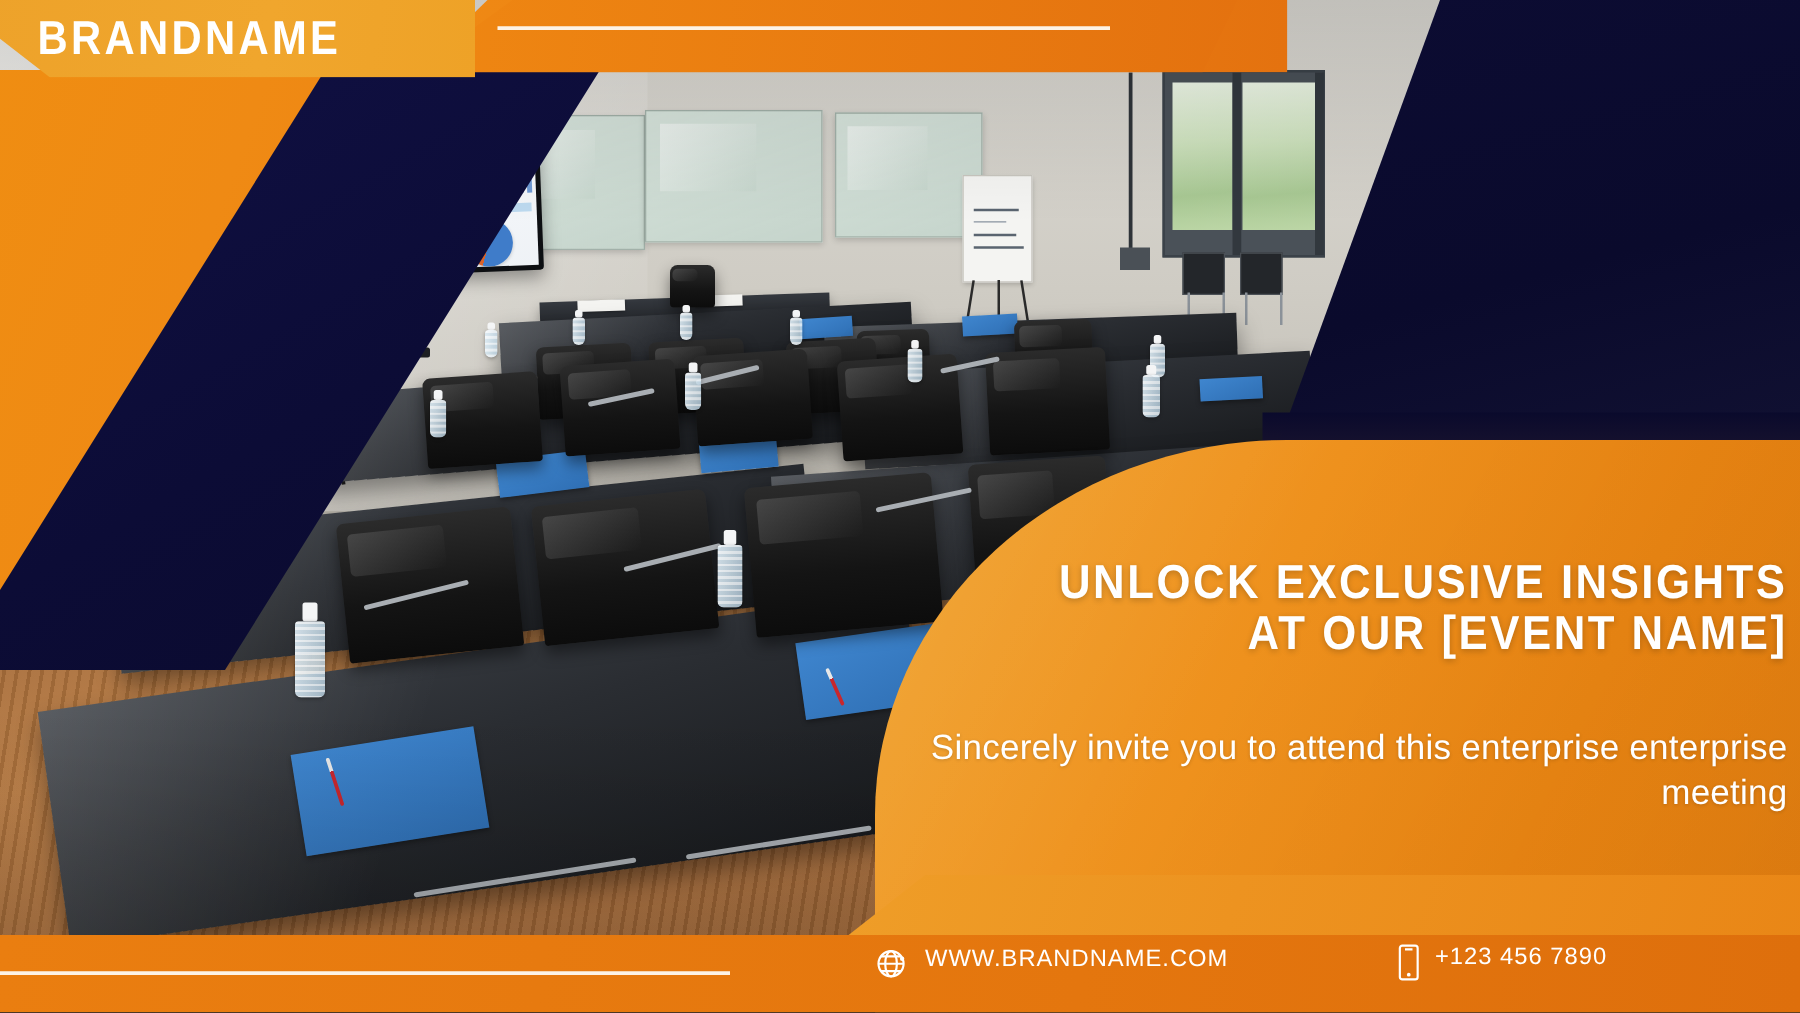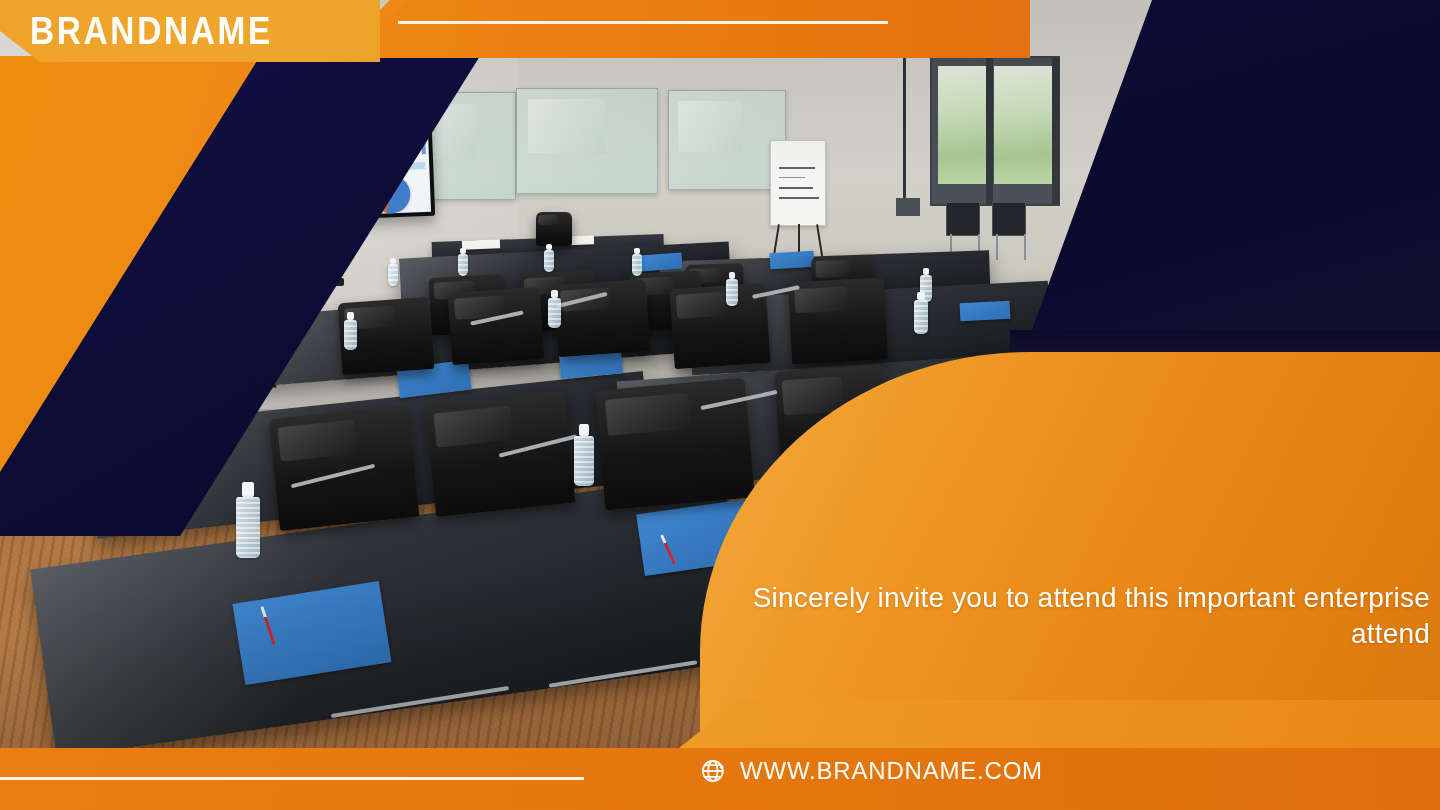--- a/index.html
+++ b/index.html
@@ -532,6 +532,10 @@
   </div>
 
 
+  <div class="ov sub-block">
+    <span class="sub-line">UNLOCK EXCLUSIVE INSIGHTS</span>
+    <span class="sub-line">AT OUR  [EVENT NAME]</span>
+  </div>
 
   <div class="ov body-block">Sincerely invite you to attend this important enterprise attend</div>
 

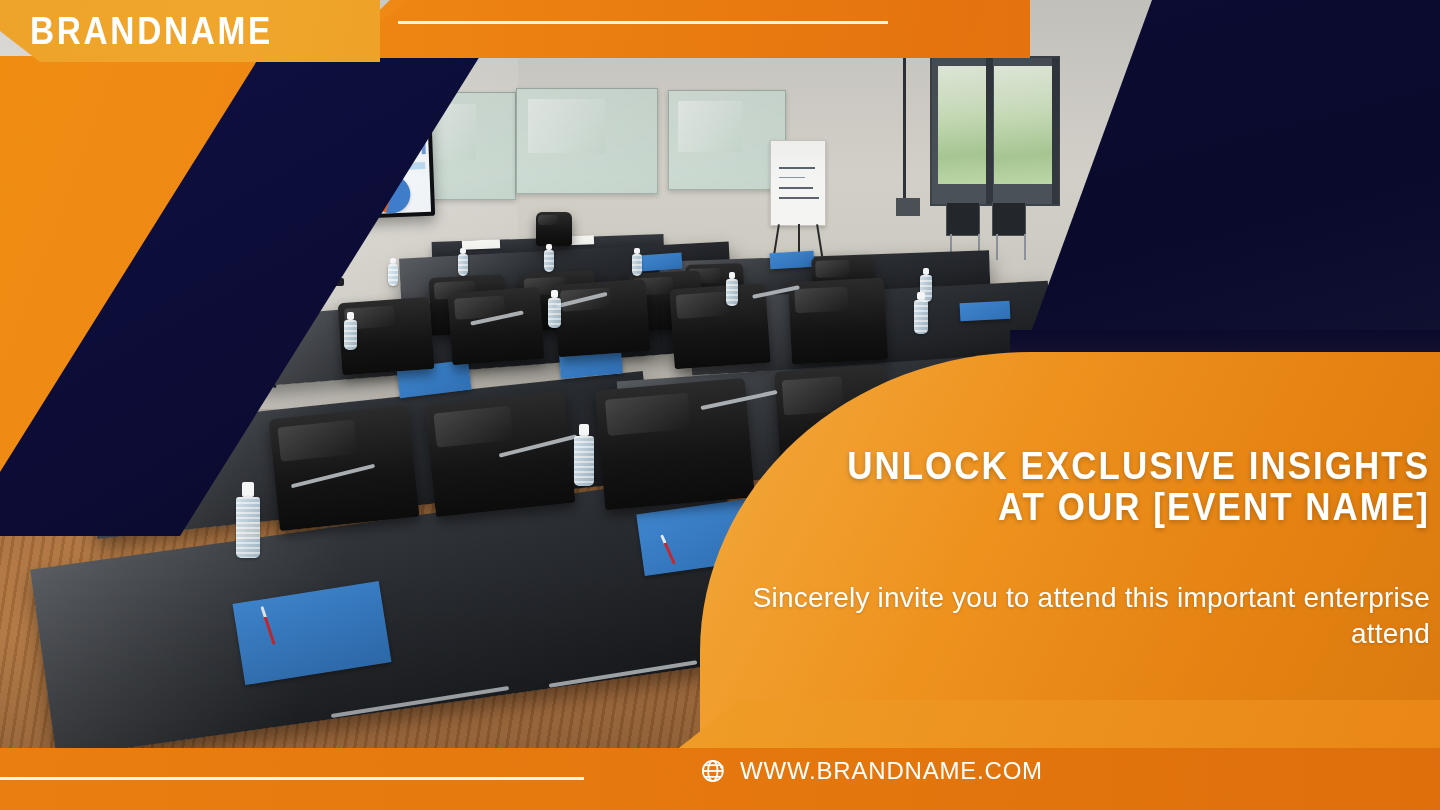--- a/index.html
+++ b/index.html
@@ -537,7 +537,7 @@
     <span class="sub-line">AT OUR  [EVENT NAME]</span>
   </div>
 
-  <div class="ov body-block">Sincerely invite you to attend this important enterprise attend</div>
+  <div class="ov body-block">Sincerely invite you to attend this enterprise enterprise meeting</div>
 
   <div class="contact contact-web">
     <svg class="ico" width="28" height="28" viewBox="0 0 24 24" fill="none" stroke="#ffffff" stroke-width="1.5">

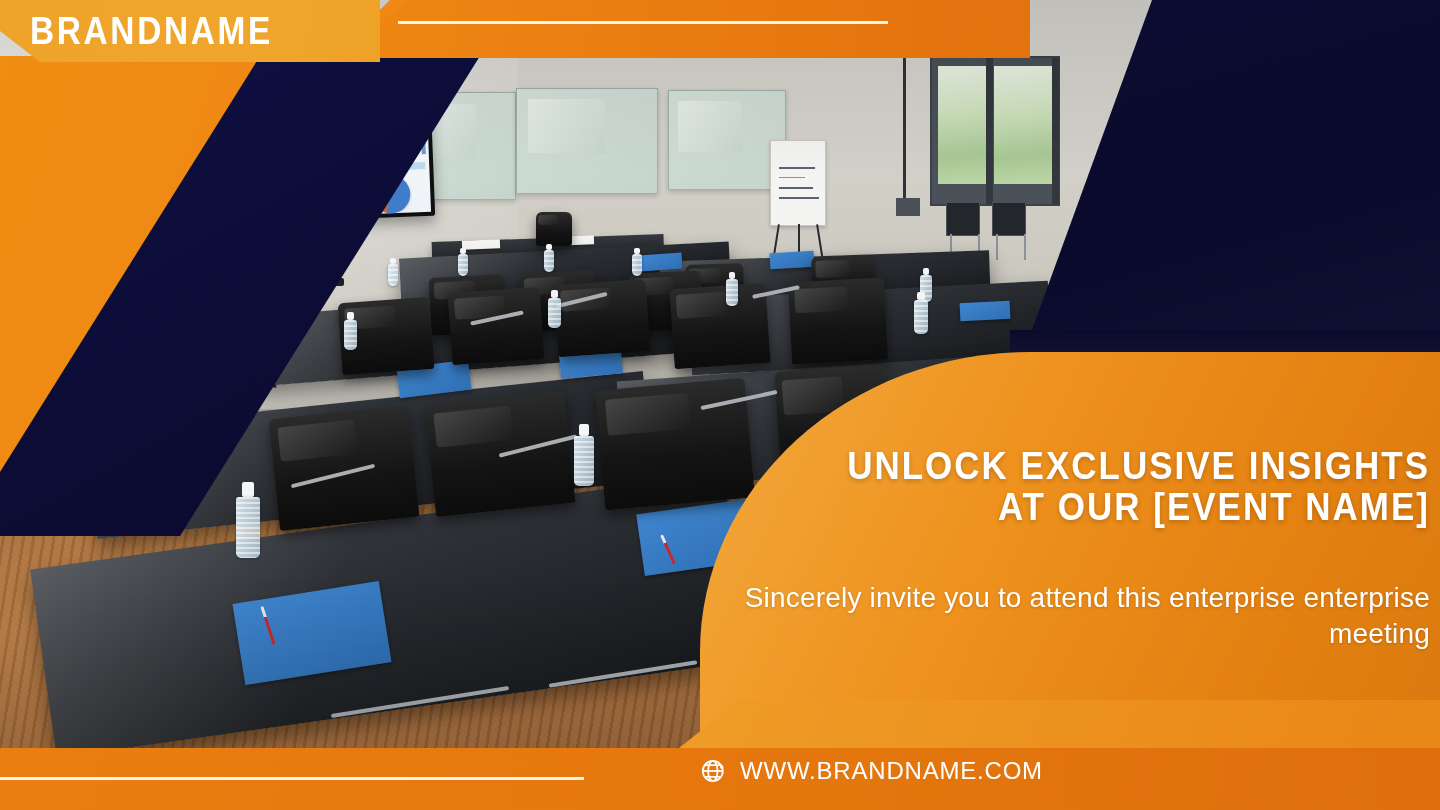--- a/index.html
+++ b/index.html
@@ -296,8 +296,8 @@
 
   
   .contact {
-    position:absolute; display:flex; align-items:center; gap:12px;
-    color:#fff; font-size:24px; letter-spacing:.8px;
+    position:absolute; display:flex; gap:12px;
+    color:#fff; font-size:19px; letter-spacing:.8px;
   }
   .contact-web  { left:700px; top:757px; }
   .contact-tel  { left:1118px; top:755px; }

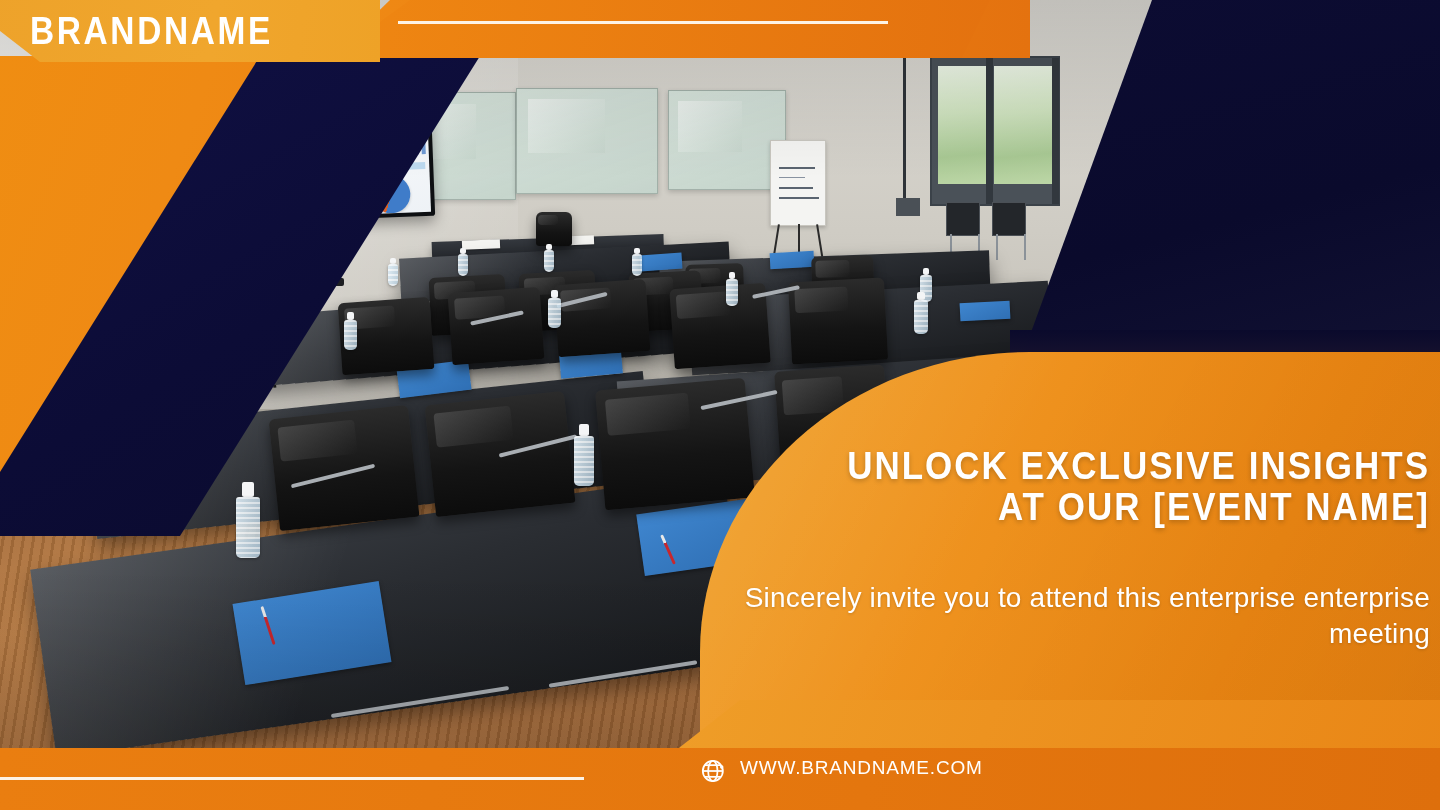--- a/index.html
+++ b/index.html
@@ -551,6 +551,14 @@
     <span>WWW.BRANDNAME.COM</span>
   </div>
 
+  <div class="contact contact-tel">
+    <svg class="ico" width="18" height="30" viewBox="0 0 14 24" fill="none" stroke="#ffffff" stroke-width="1.4">
+      <rect x="1.3" y="1.2" width="11.4" height="21.6" rx="1.6"></rect>
+      <line x1="4.6" y1="3.6" x2="9.4" y2="3.6"></line>
+      <circle cx="7" cy="19.8" r="1.2" fill="#ffffff" stroke="none"></circle>
+    </svg>
+    <span>+123 456 7890</span>
+  </div>
 
 </div>
 

